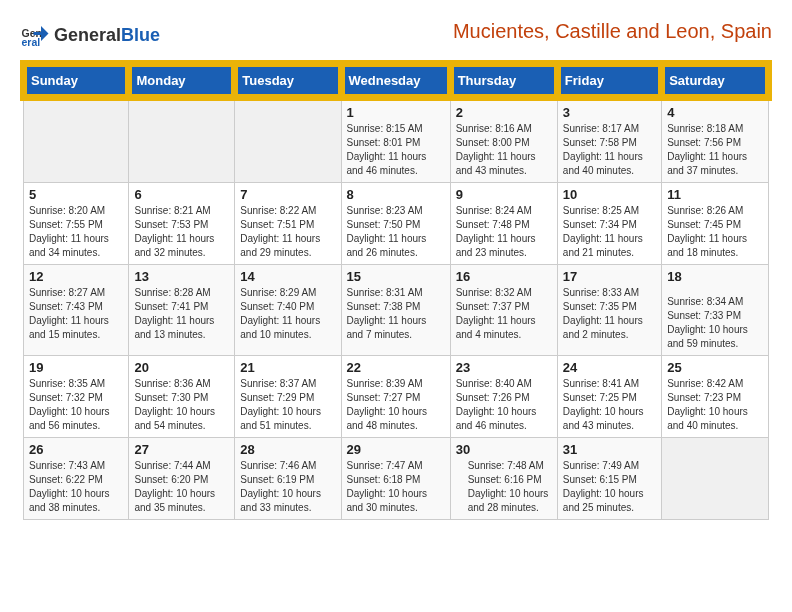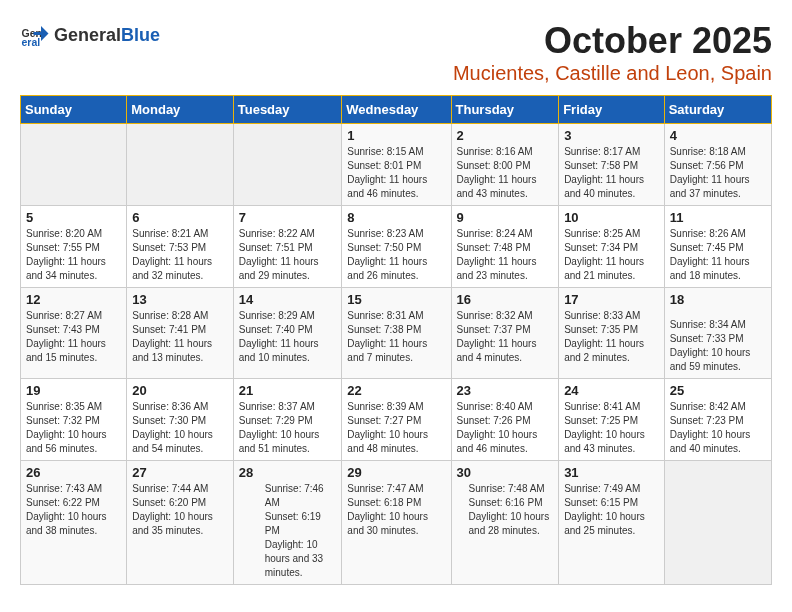--- a/index.html
+++ b/index.html
@@ -102,7 +102,6 @@
     </div>
   </div>
   <div class="title-block">
-    <div class="month-title">October 2025</div>
     <div class="location-title">Mucientes, Castille and Leon, Spain</div>
   </div>
 </div>

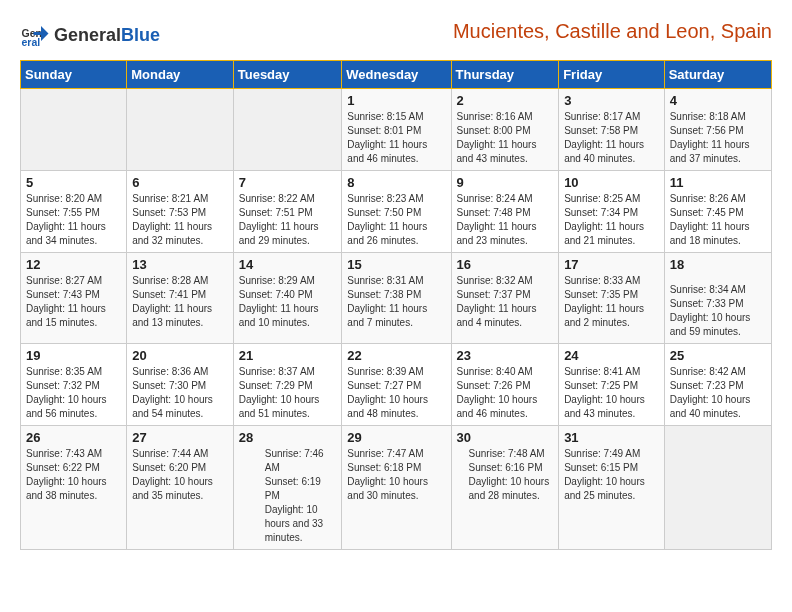--- a/index.html
+++ b/index.html
@@ -51,7 +51,7 @@
       text-align: left;
       font-size: 13px;
       font-weight: bold;
-      border: 1px solid #eab308;
+      border: 7px solid #eab308;
     }
     .calendar tbody tr {
       vertical-align: top;

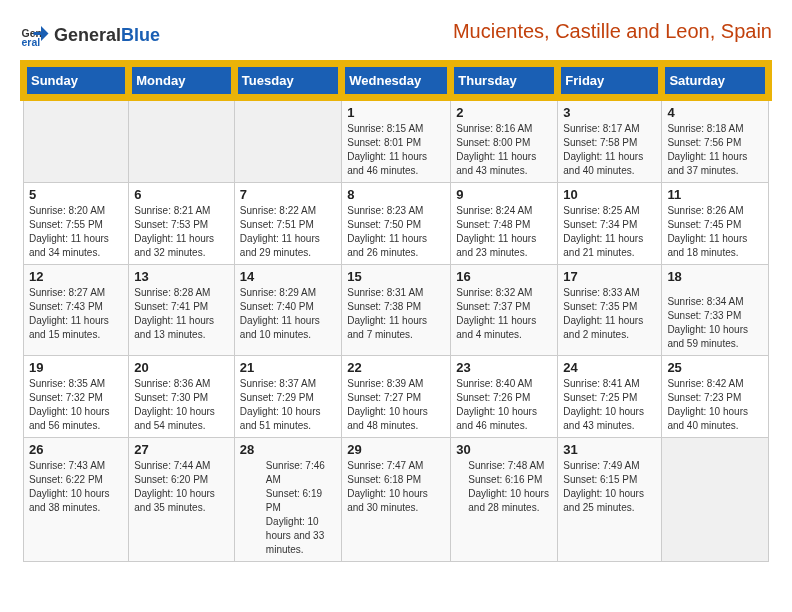--- a/index.html
+++ b/index.html
@@ -295,7 +295,7 @@
         </td>
         <td>
           <span class="day-number">28</span>
-          <div class="day-info" style="white-space: pre-line; margin-left: 26px;">Sunrise: 7:46 AM
+          <div class="day-info" style="white-space: pre-line;">Sunrise: 7:46 AM
 Sunset: 6:19 PM
 Daylight: 10 hours and 33 minutes.</div>
         </td>

